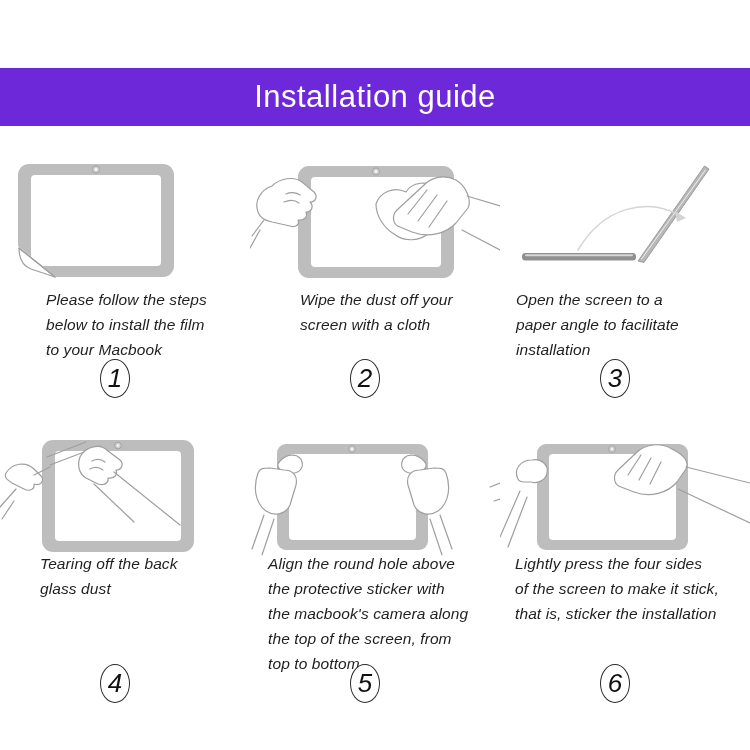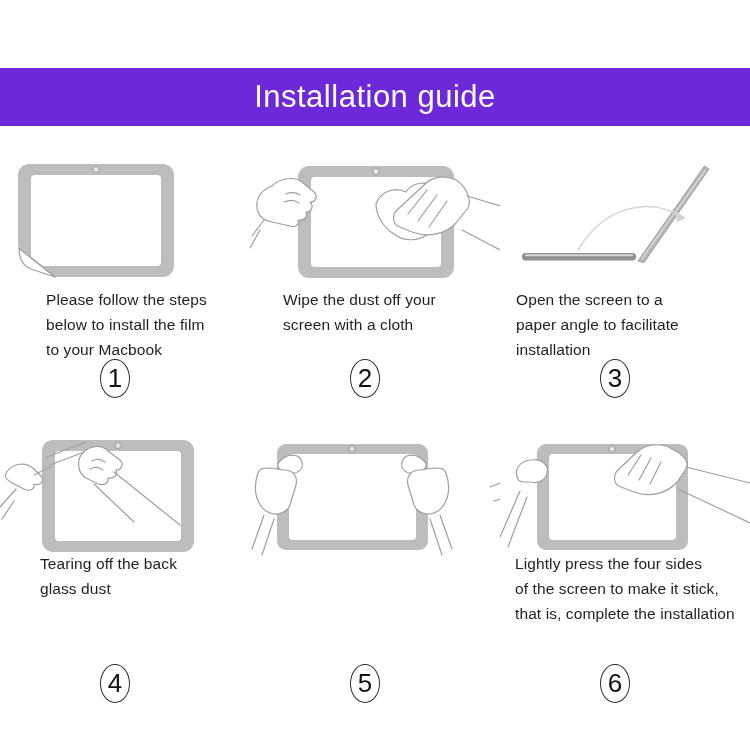--- a/index.html
+++ b/index.html
@@ -12,7 +12,7 @@
 
   .grid{position:absolute;top:103px;left:0;width:750px;height:647px;
         display:grid;grid-template-columns:250px 250px 250px;grid-template-rows:317px 330px;}
-  .step{position:relative;}
+  .step{position:relative;font-style:italic;}
 
   .illus{position:absolute;left:0;width:250px;height:135px;}
   .row1 .illus{top:47px;}

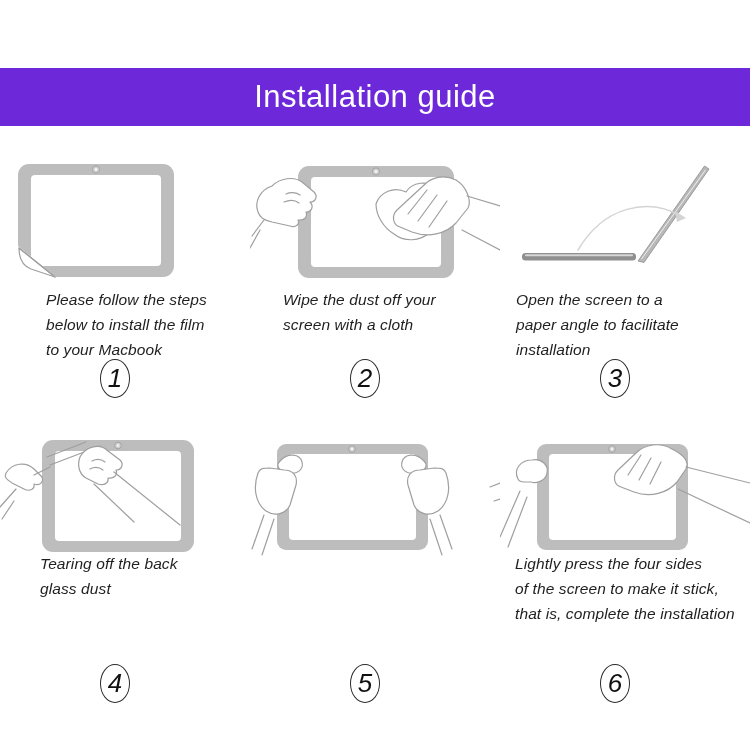--- a/index.html
+++ b/index.html
@@ -24,7 +24,7 @@
   .row1 .caption{top:184px;}
   .row2 .caption{top:131px;}
   .step:nth-child(1) .caption{left:46px;}
-  .step:nth-child(2) .caption{left:33px;}
+  .step:nth-child(2) .caption{left:50px;}
   .step:nth-child(3) .caption{left:16px;}
   .step:nth-child(4) .caption{left:40px;}
   .step:nth-child(5) .caption{left:18px;}

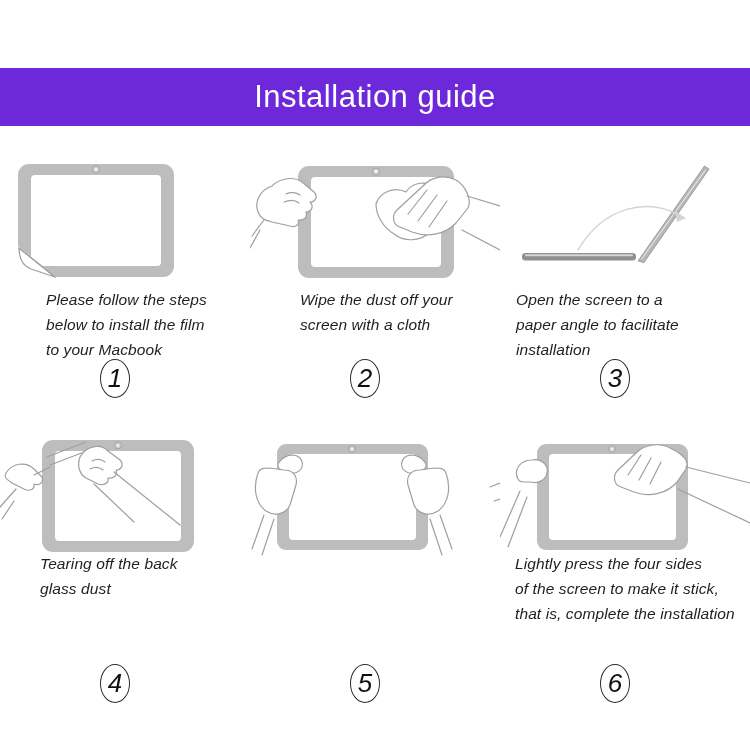--- a/index.html
+++ b/index.html
@@ -158,6 +158,11 @@
           <path class="line" d="M202,122 L190,88 M192,128 L180,92 M240,60 L250,56 M244,74 L250,72"></path>
         </svg>
       </div>
+      <p class="caption">Align the round hole above
+the protective sticker with
+the macbook's camera along
+the top of the screen, from
+top to bottom</p>
       <div class="step-number">
         <span class="num-circle">5</span>
       </div>

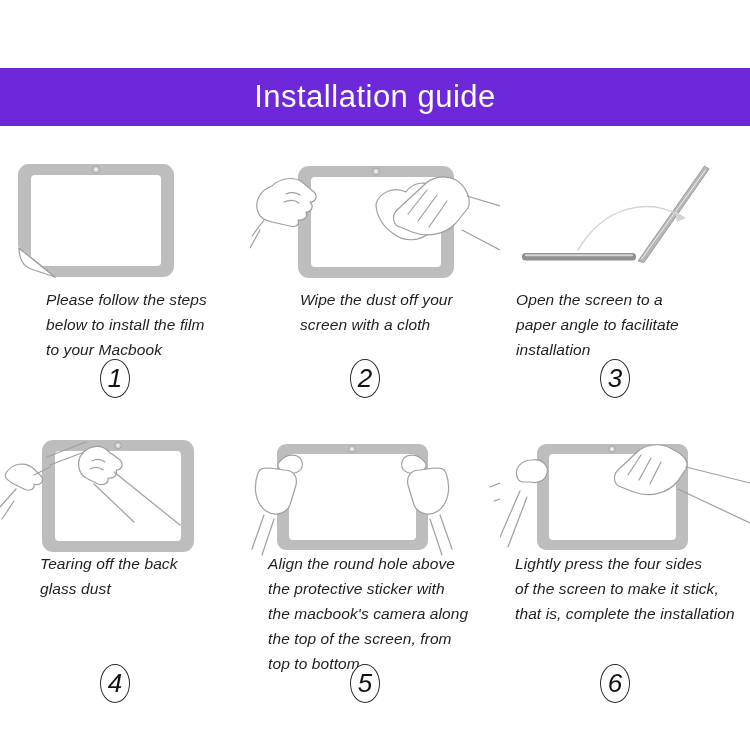--- a/index.html
+++ b/index.html
@@ -186,7 +186,7 @@
       </div>
       <p class="caption">Lightly press the four sides
 of the screen to make it stick,
-that is, complete the installation</p>
+that is, sticker the installation</p>
       <div class="step-number">
         <span class="num-circle">6</span>
       </div>

